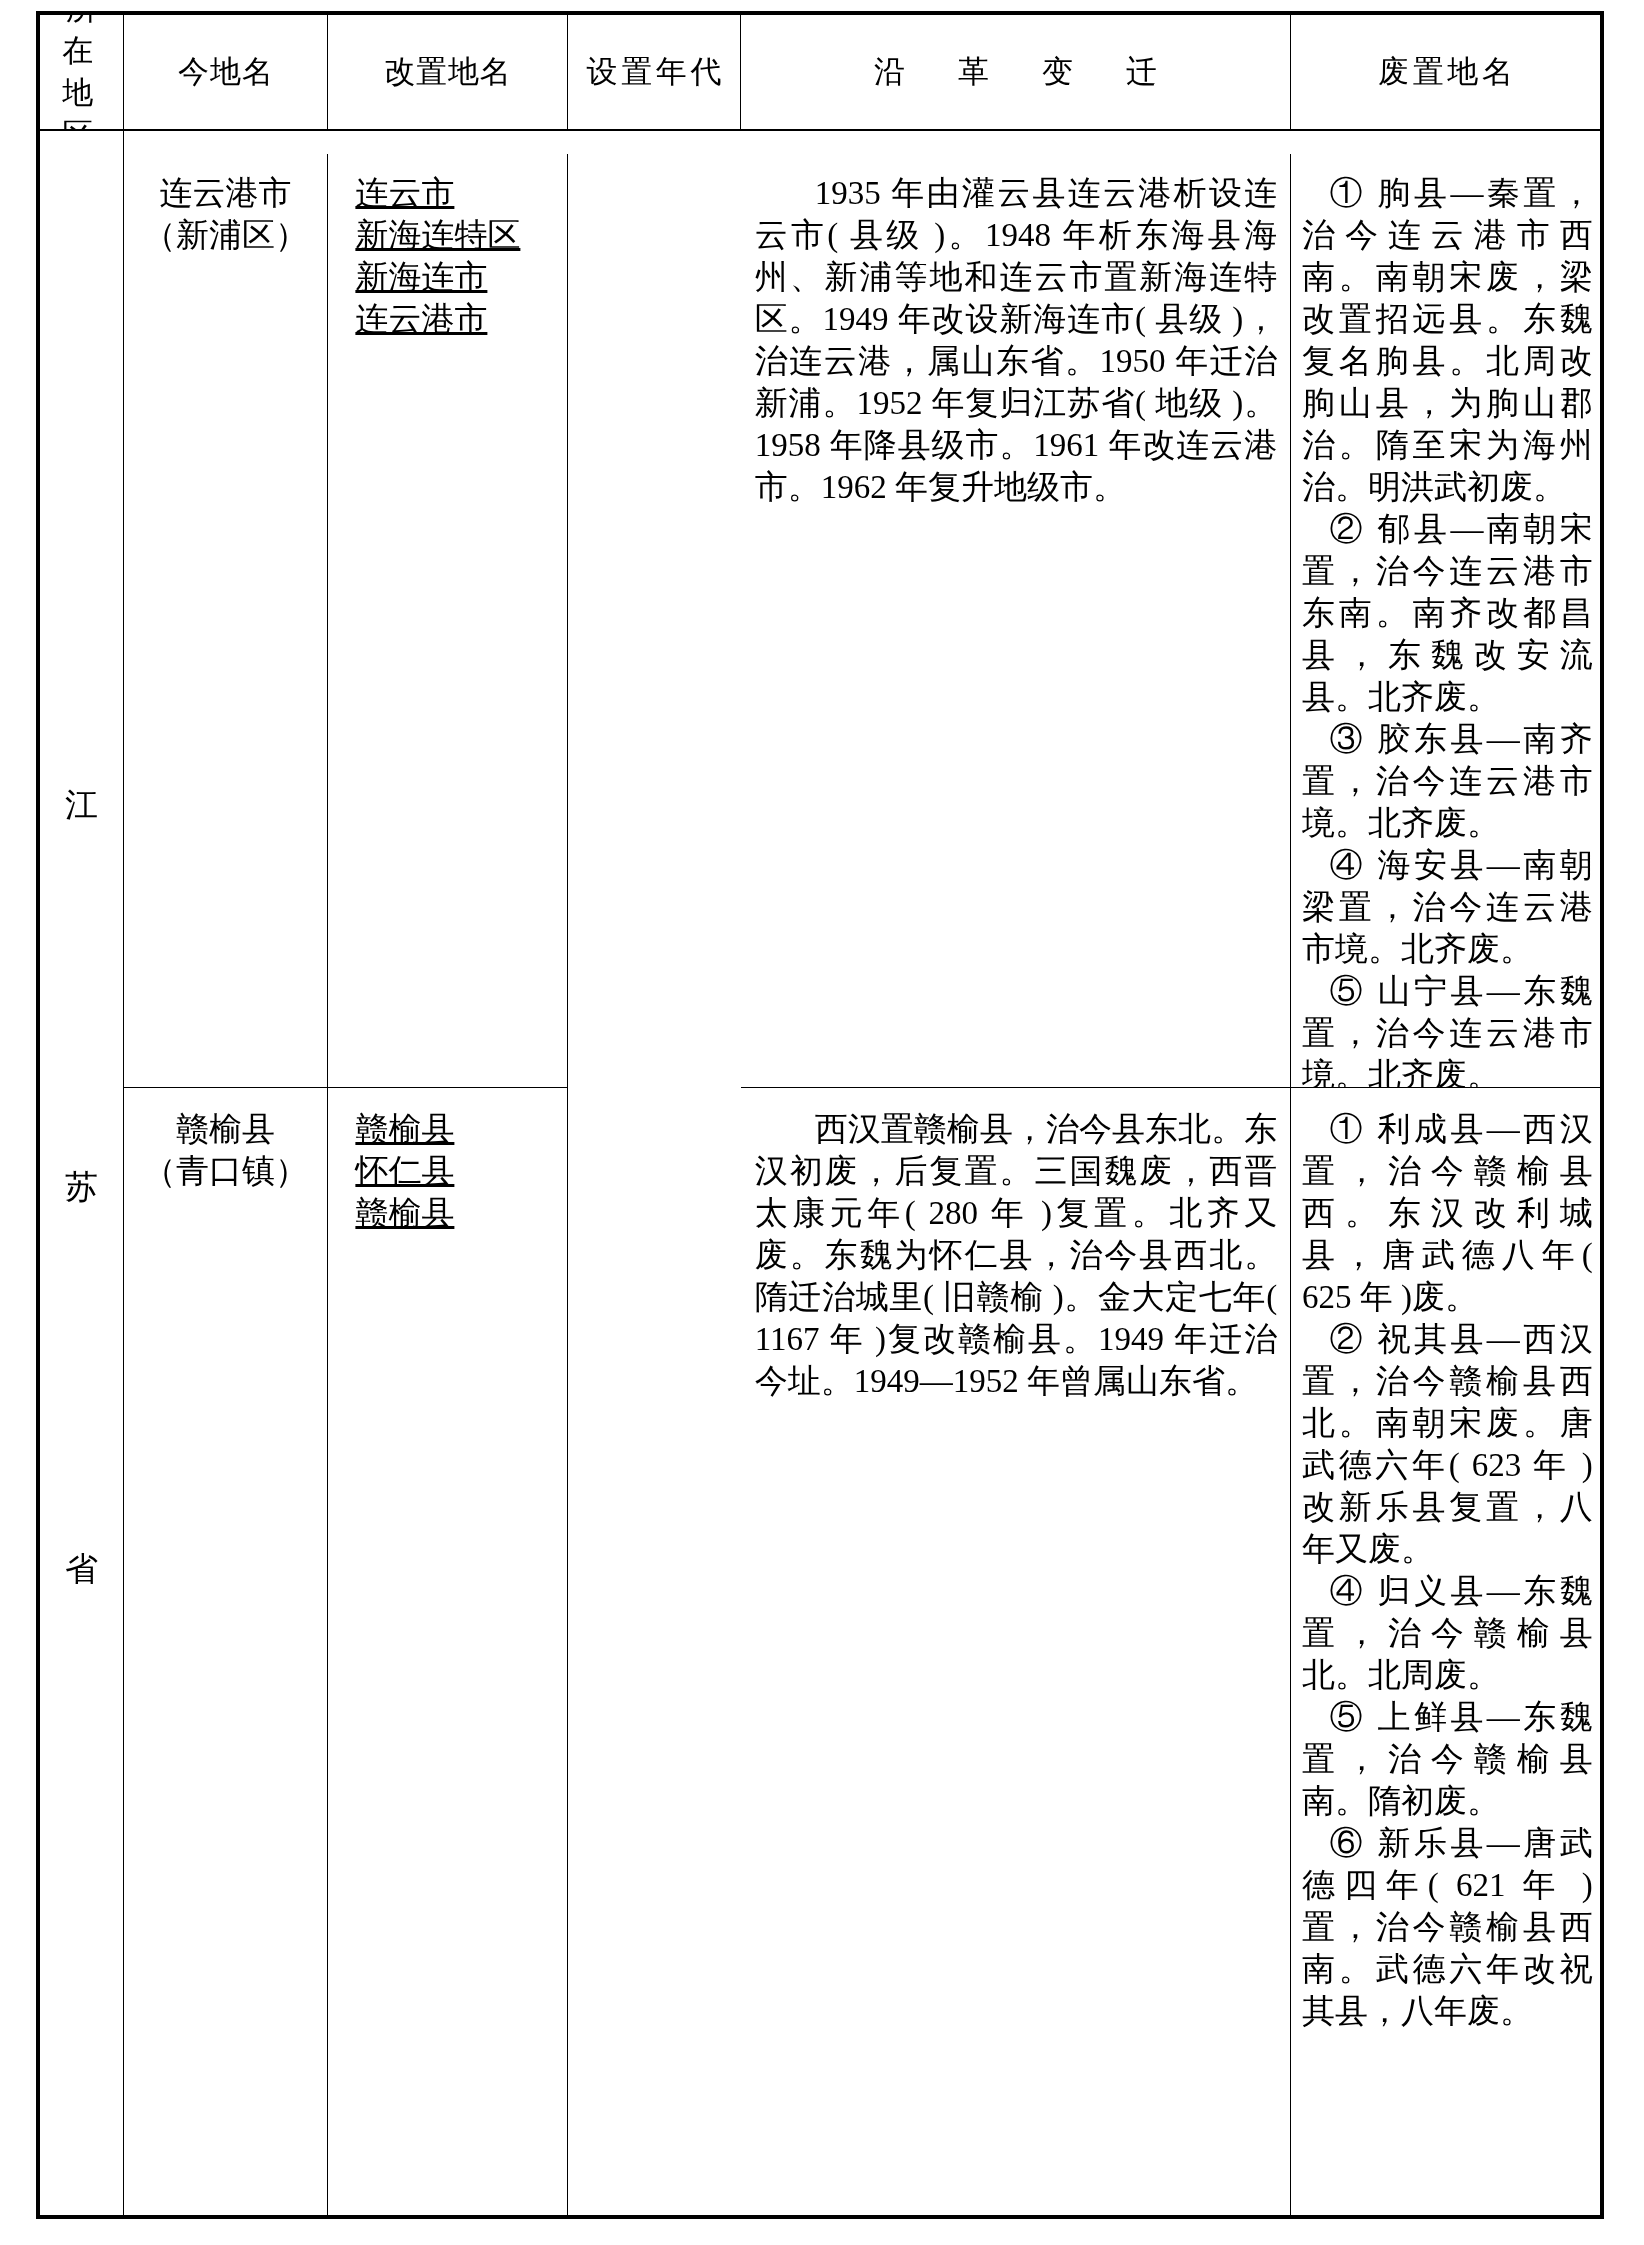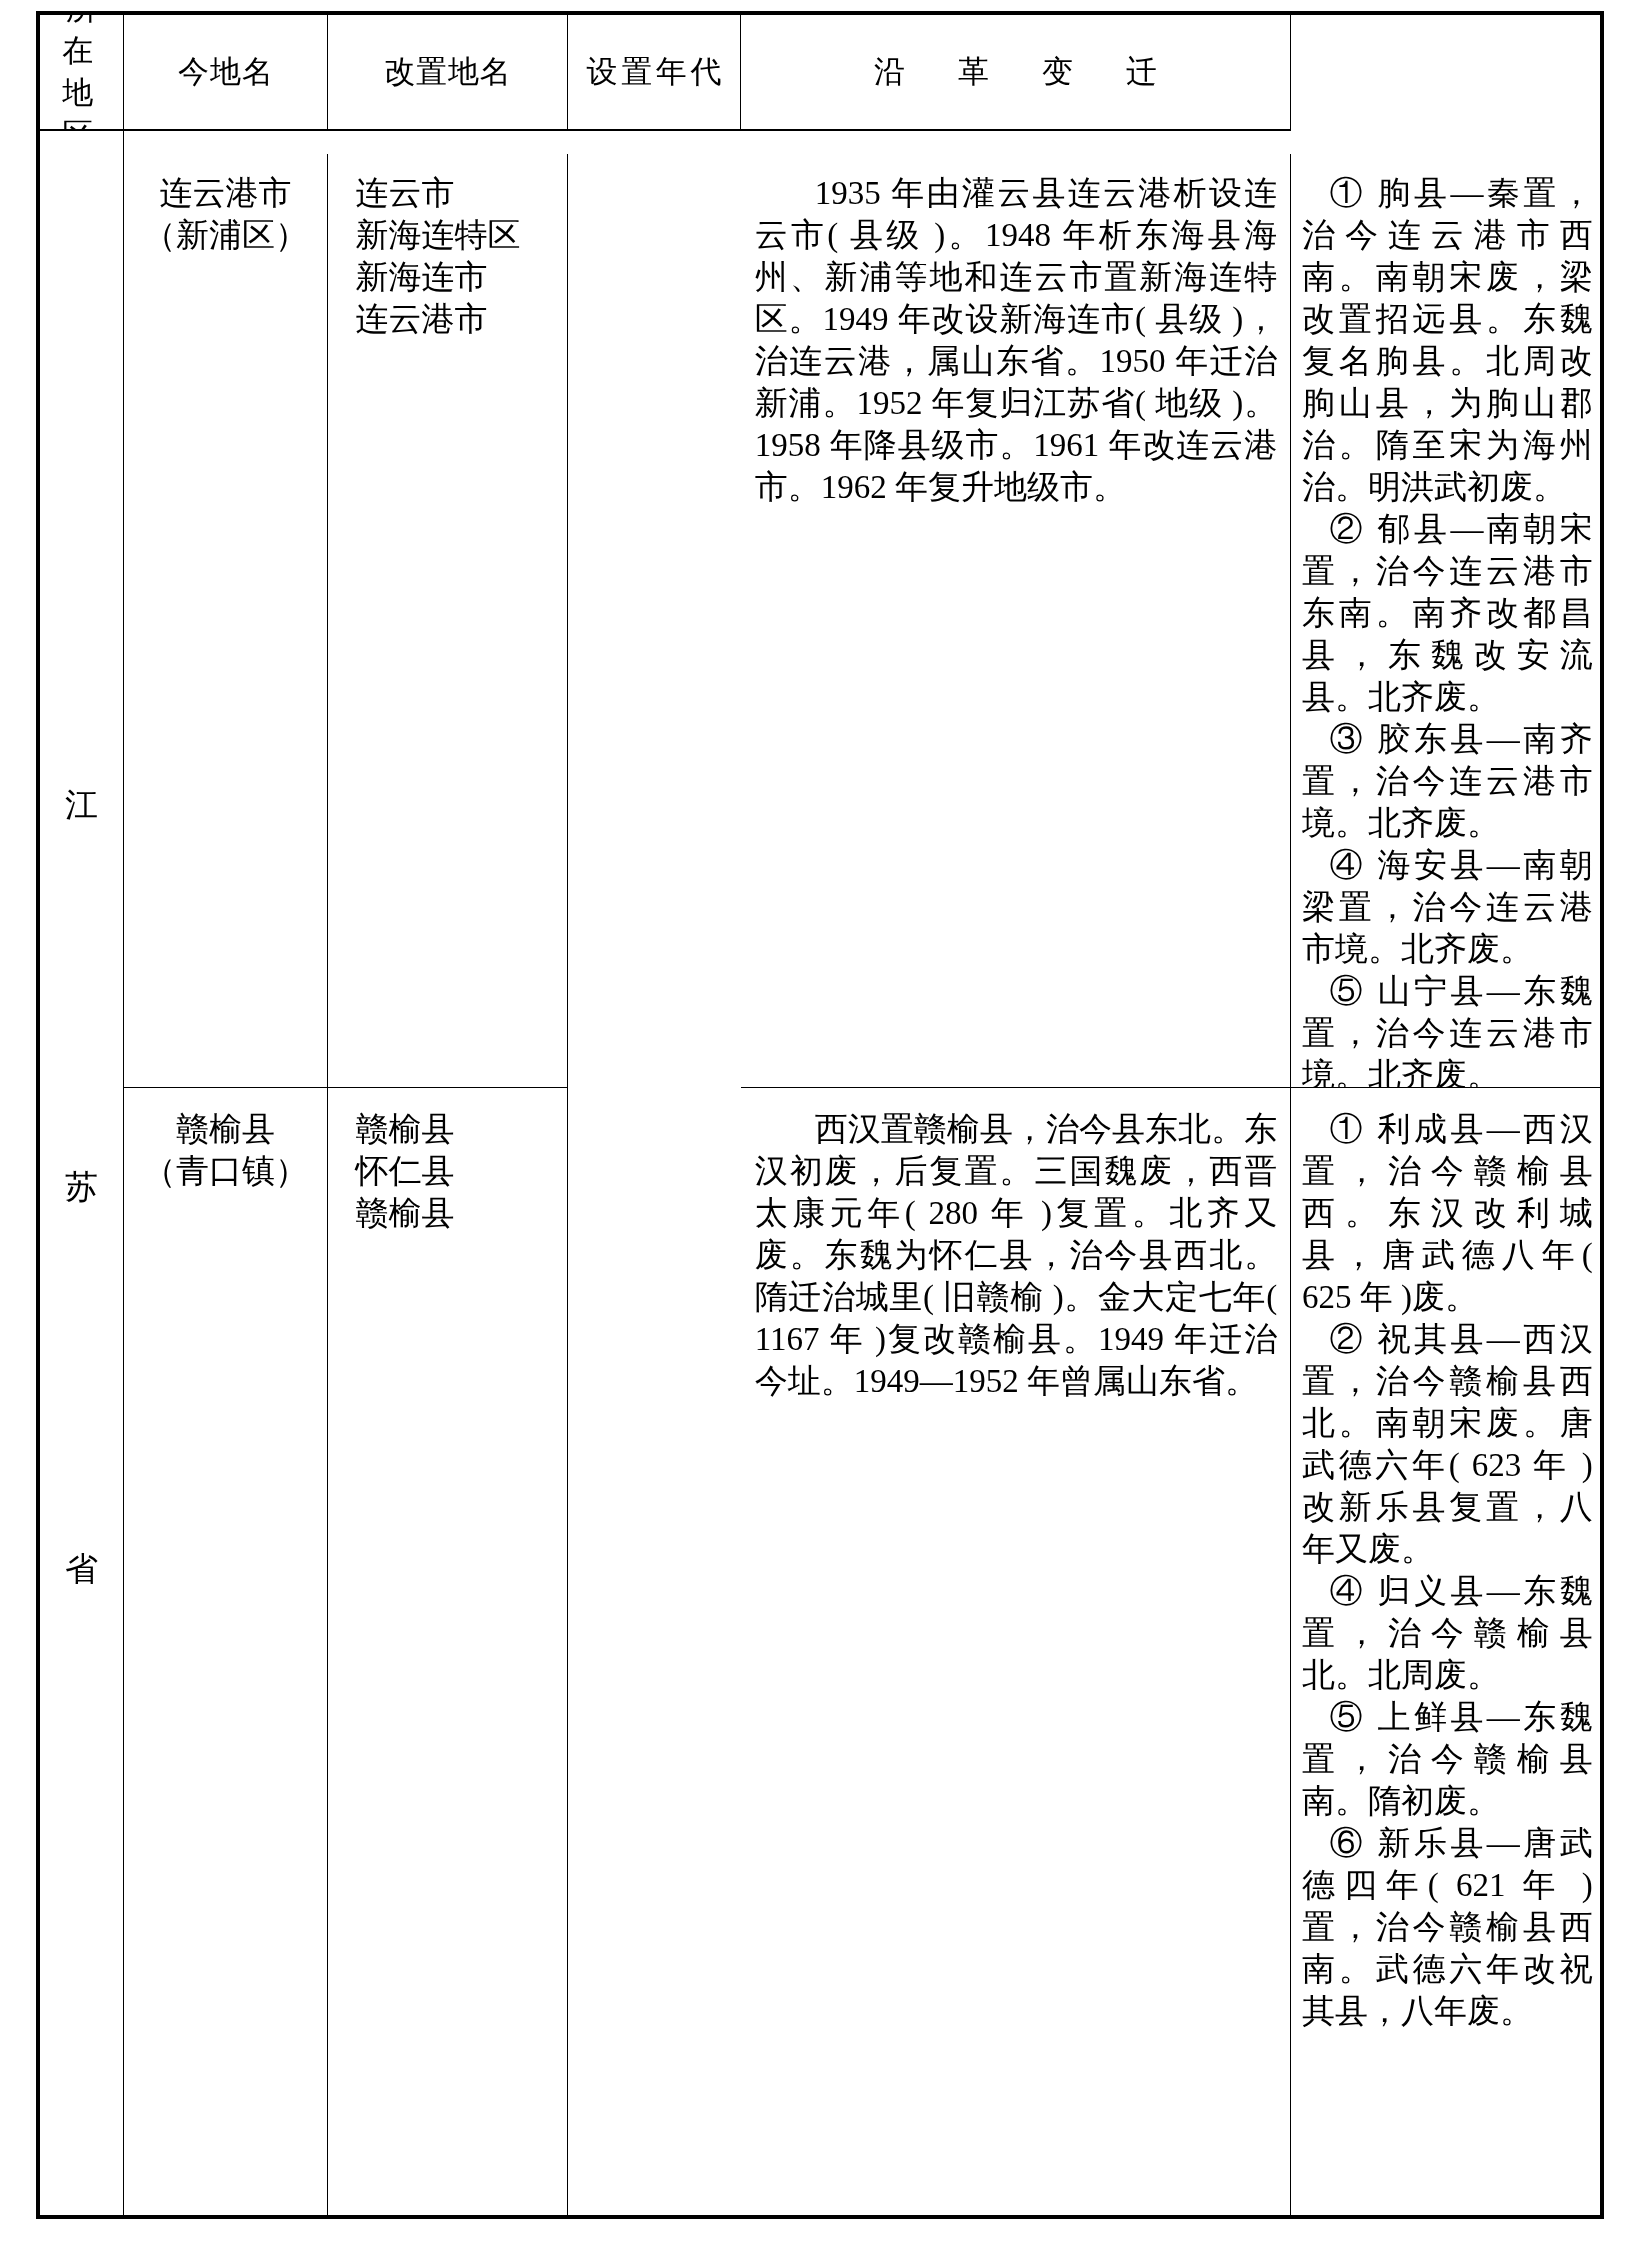--- a/index.html
+++ b/index.html
@@ -77,6 +77,9 @@
     <div class="cell hc br hb">
       <div class="sp-wide">沿革变迁</div>
     </div>
+    <div class="cell hc hb">
+      <div class="sp-sm">废置地名</div>
+    </div>
 
     <div class="cell region br">
       <div>江</div>

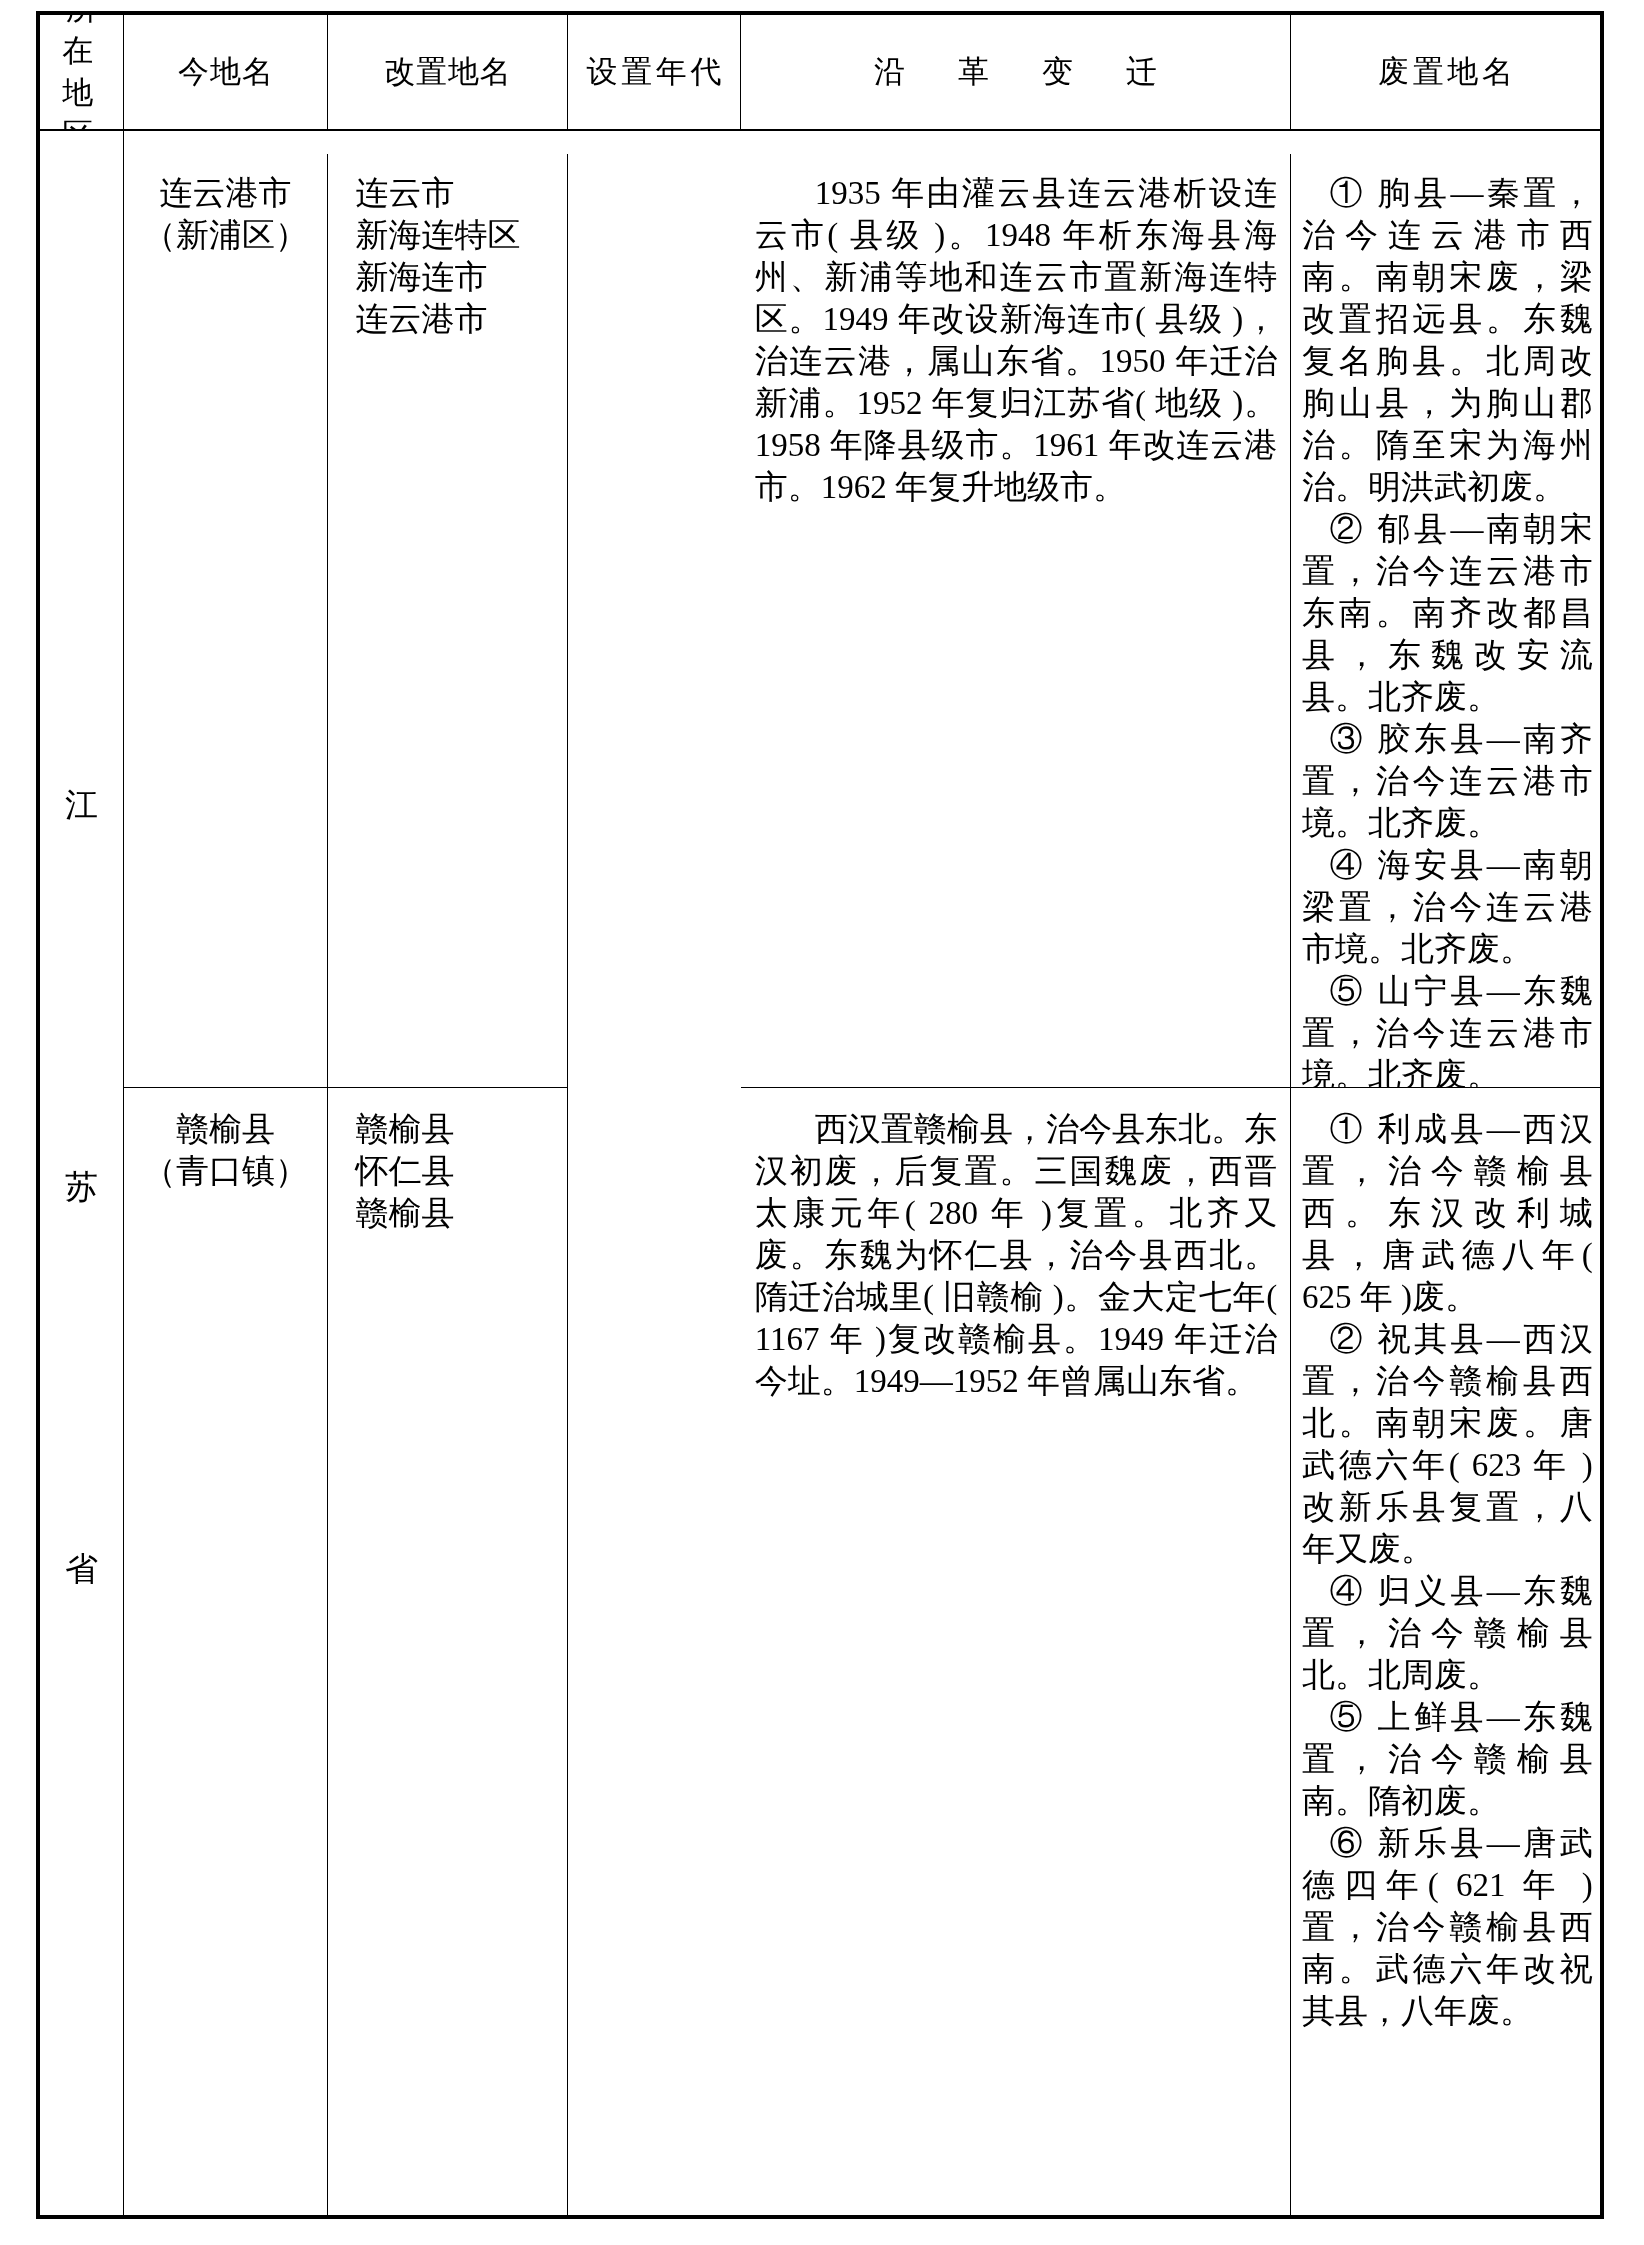--- a/index.html
+++ b/index.html
@@ -42,7 +42,7 @@
   
   .bc{font-size:33px;line-height:42px;}
   .c-today{text-align:center;padding-top:18.3px;}
-  .c-renamed{padding:18.3px 0 0 27.4px;}
+  .c-renamed{padding:18.3px 0 0 27.4px;text-decoration:underline;}
   .c-era{padding:18.3px 0 0 30px;}
   .c-hist{
     padding:18.3px 12.8px 0 13.7px;

